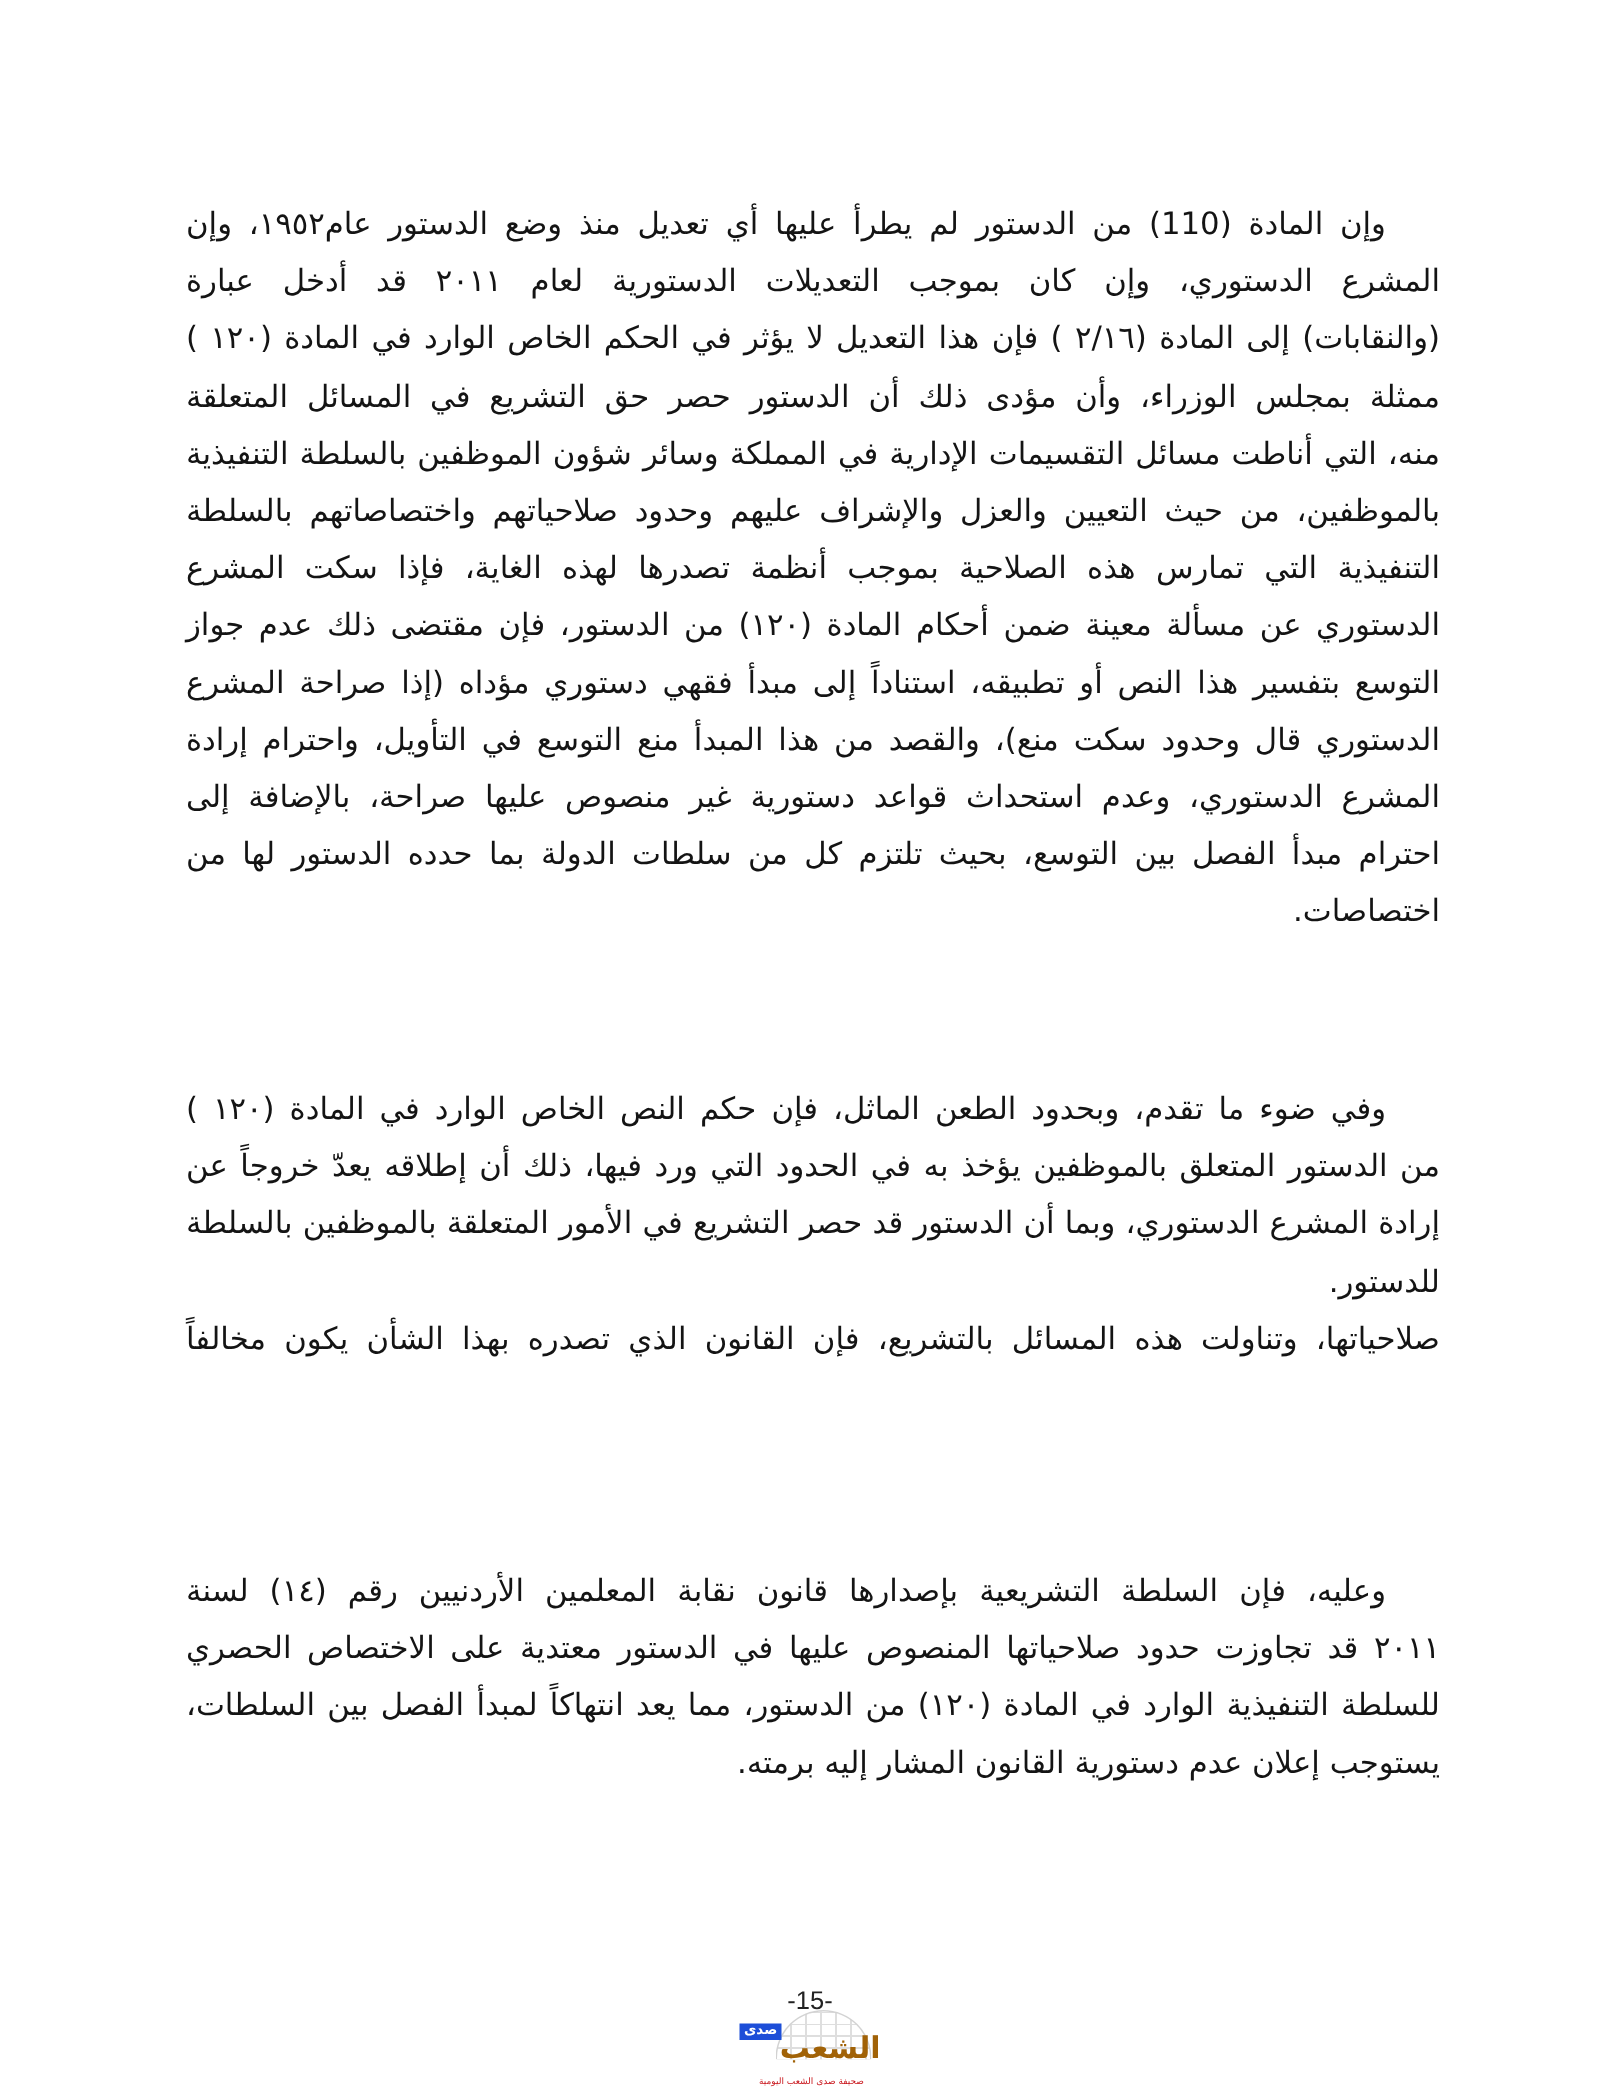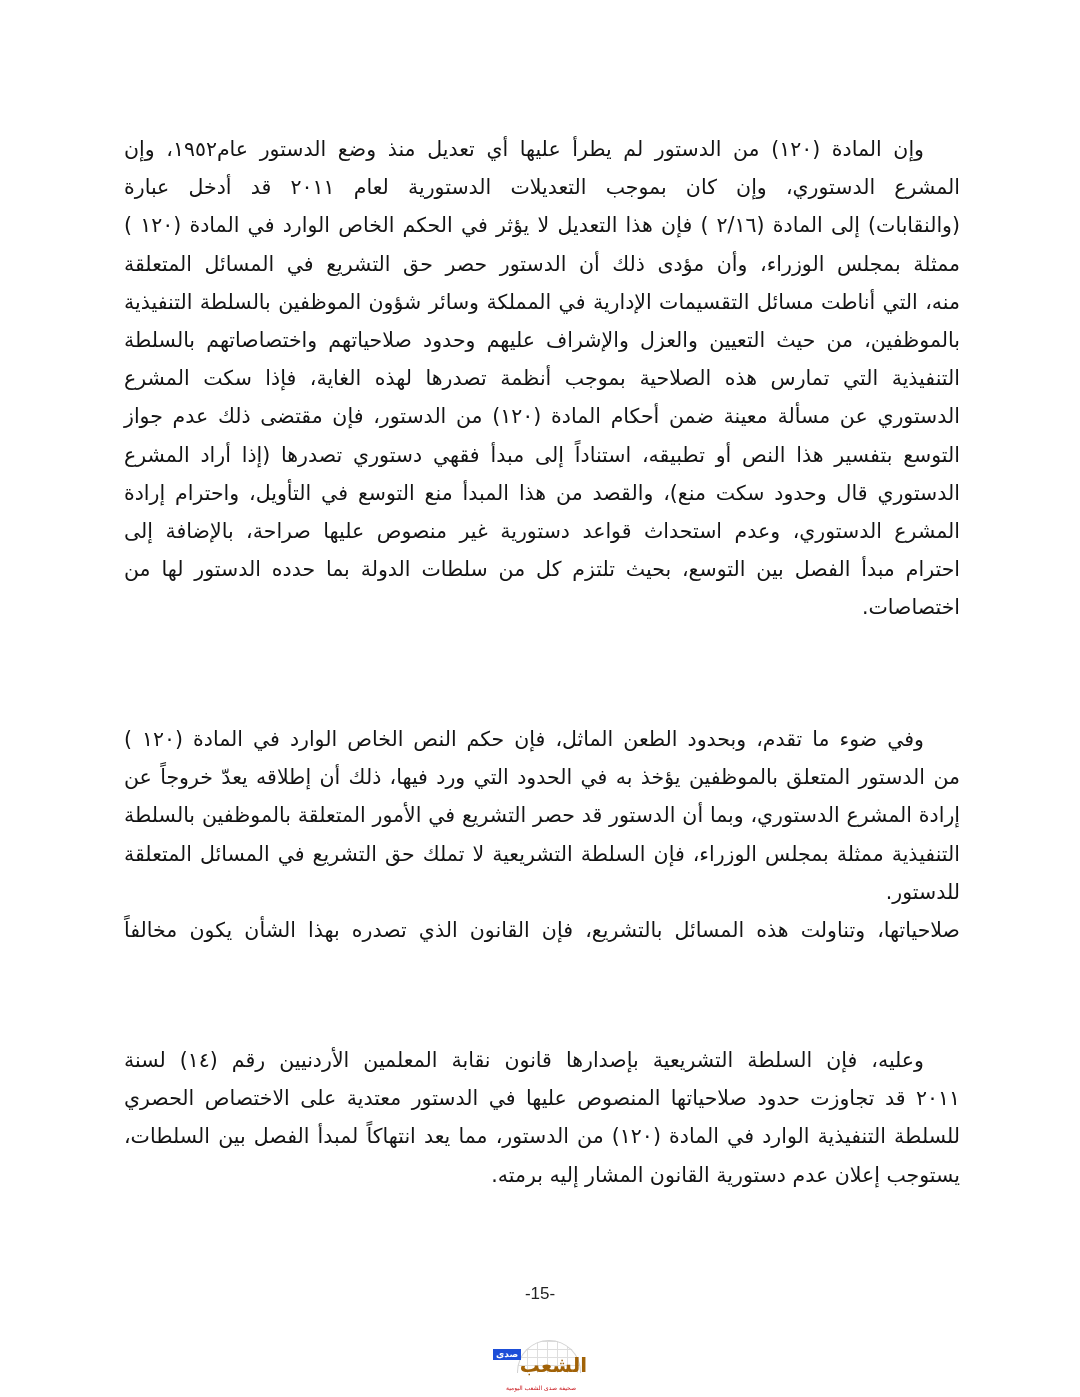--- a/index.html
+++ b/index.html
@@ -131,7 +131,7 @@
 <div class="page">
 
   <div class="body-text" id="para-1">
-    <span class="line indent">وإن المادة (١٢٠) من الدستور لم يطرأ عليها أي تعديل منذ وضع الدستور عام١٩٥٢، وإن</span>
+    <span class="line indent">وإن المادة (110) من الدستور لم يطرأ عليها أي تعديل منذ وضع الدستور عام١٩٥٢، وإن</span>
     <span class="line">المشرع الدستوري، وإن كان بموجب التعديلات الدستورية لعام ٢٠١١ قد أدخل عبارة</span>
     <span class="line">(والنقابات) إلى المادة (٢/١٦ ) فإن هذا التعديل لا يؤثر في الحكم الخاص الوارد في المادة (١٢٠ )</span>
     <span class="line">ممثلة بمجلس الوزراء، وأن مؤدى ذلك أن الدستور حصر حق التشريع في المسائل المتعلقة</span>

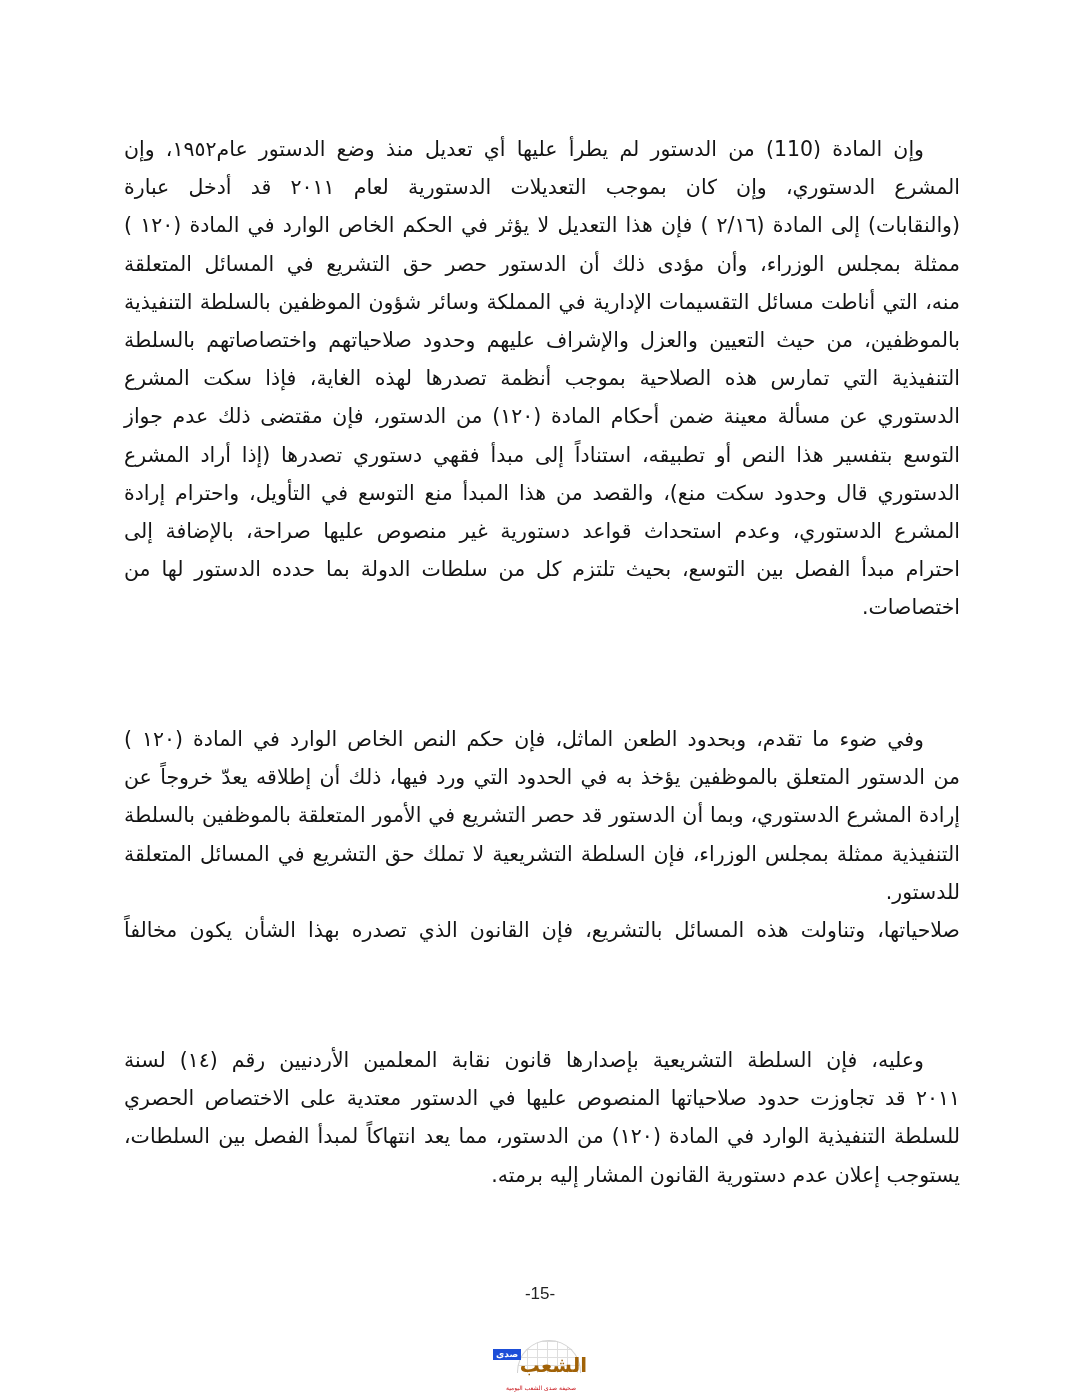--- a/index.html
+++ b/index.html
@@ -139,7 +139,7 @@
     <span class="line">بالموظفين، من حيث التعيين والعزل والإشراف عليهم وحدود صلاحياتهم واختصاصاتهم بالسلطة</span>
     <span class="line">التنفيذية التي تمارس هذه الصلاحية بموجب أنظمة تصدرها لهذه الغاية، فإذا سكت المشرع</span>
     <span class="line">الدستوري عن مسألة معينة ضمن أحكام المادة (١٢٠) من الدستور، فإن مقتضى ذلك عدم جواز</span>
-    <span class="line">التوسع بتفسير هذا النص أو تطبيقه، استناداً إلى مبدأ فقهي دستوري تصدرها (إذا أراد المشرع</span>
+    <span class="line">التوسع بتفسير هذا النص أو تطبيقه، استناداً إلى مبدأ فقهي دستوري مؤداه (إذا صراحة المشرع</span>
     <span class="line">الدستوري قال وحدود سكت منع)، والقصد من هذا المبدأ منع التوسع في التأويل، واحترام إرادة</span>
     <span class="line">المشرع الدستوري، وعدم استحداث قواعد دستورية غير منصوص عليها صراحة، بالإضافة إلى</span>
     <span class="line">احترام مبدأ الفصل بين التوسع، بحيث تلتزم كل من سلطات الدولة بما حدده الدستور لها من</span>

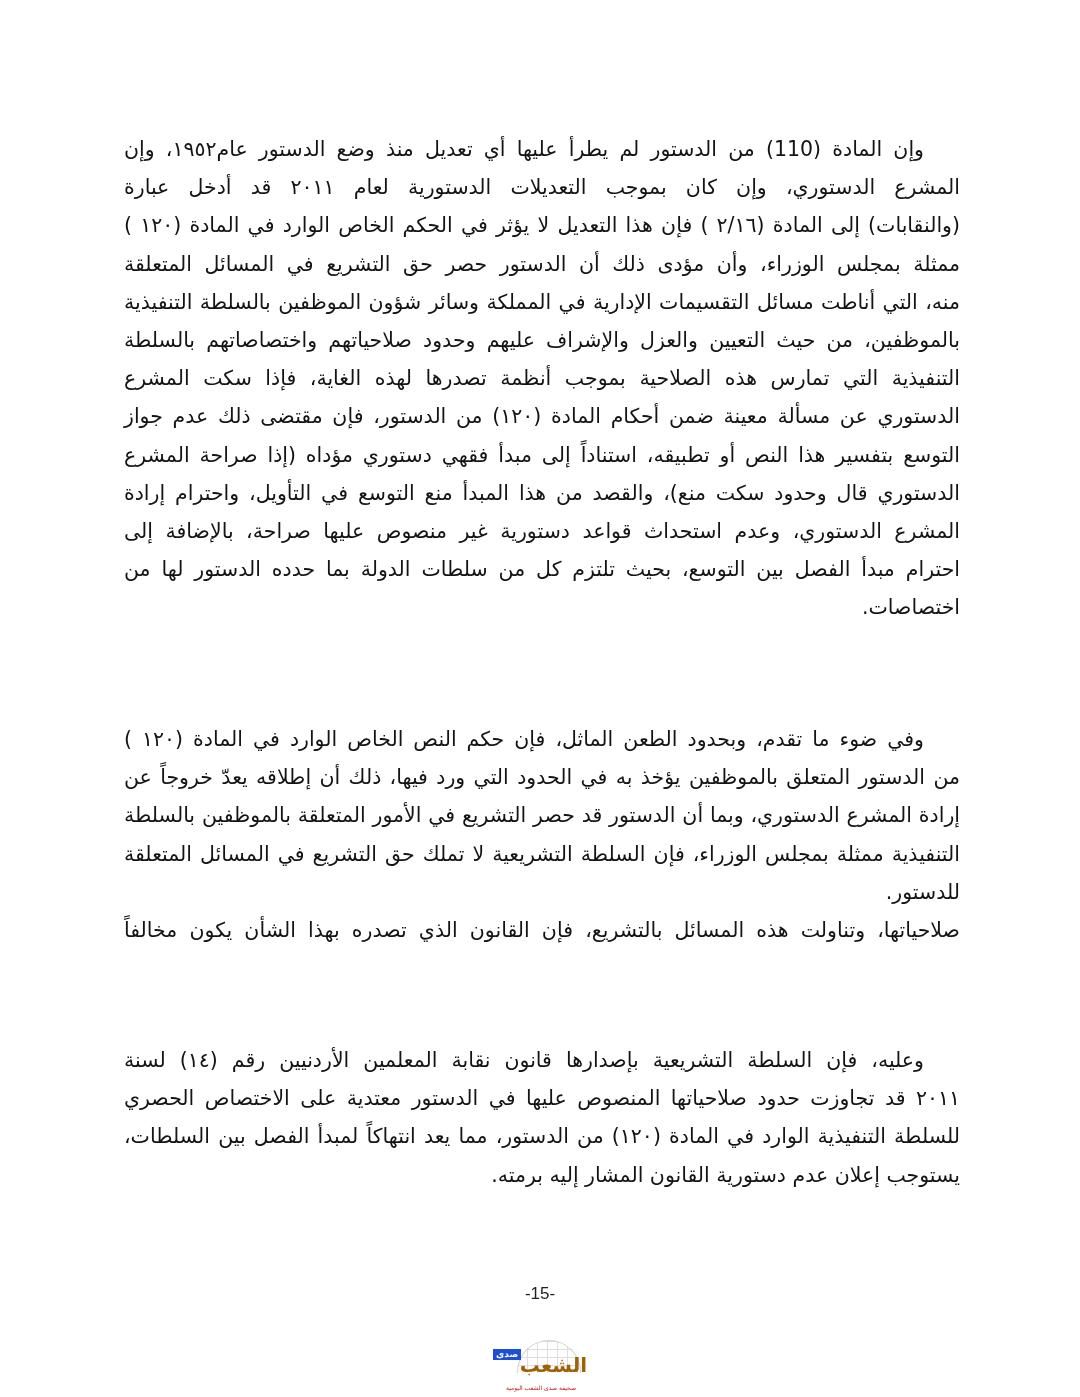--- a/index.html
+++ b/index.html
@@ -150,7 +150,6 @@
     <span class="line indent">وفي ضوء ما تقدم، وبحدود الطعن الماثل، فإن حكم النص الخاص الوارد في المادة (١٢٠ )</span>
     <span class="line">من الدستور المتعلق بالموظفين يؤخذ به في الحدود التي ورد فيها، ذلك أن إطلاقه يعدّ خروجاً عن</span>
     <span class="line">إرادة المشرع الدستوري، وبما أن الدستور قد حصر التشريع في الأمور المتعلقة بالموظفين بالسلطة</span>
-    <span class="line">التنفيذية ممثلة بمجلس الوزراء، فإن السلطة التشريعية لا تملك حق التشريع في المسائل المتعلقة</span>
     <span class="line last">للدستور.</span>
     <span class="line">صلاحياتها، وتناولت هذه المسائل بالتشريع، فإن القانون الذي تصدره بهذا الشأن يكون مخالفاً</span>
   </div>

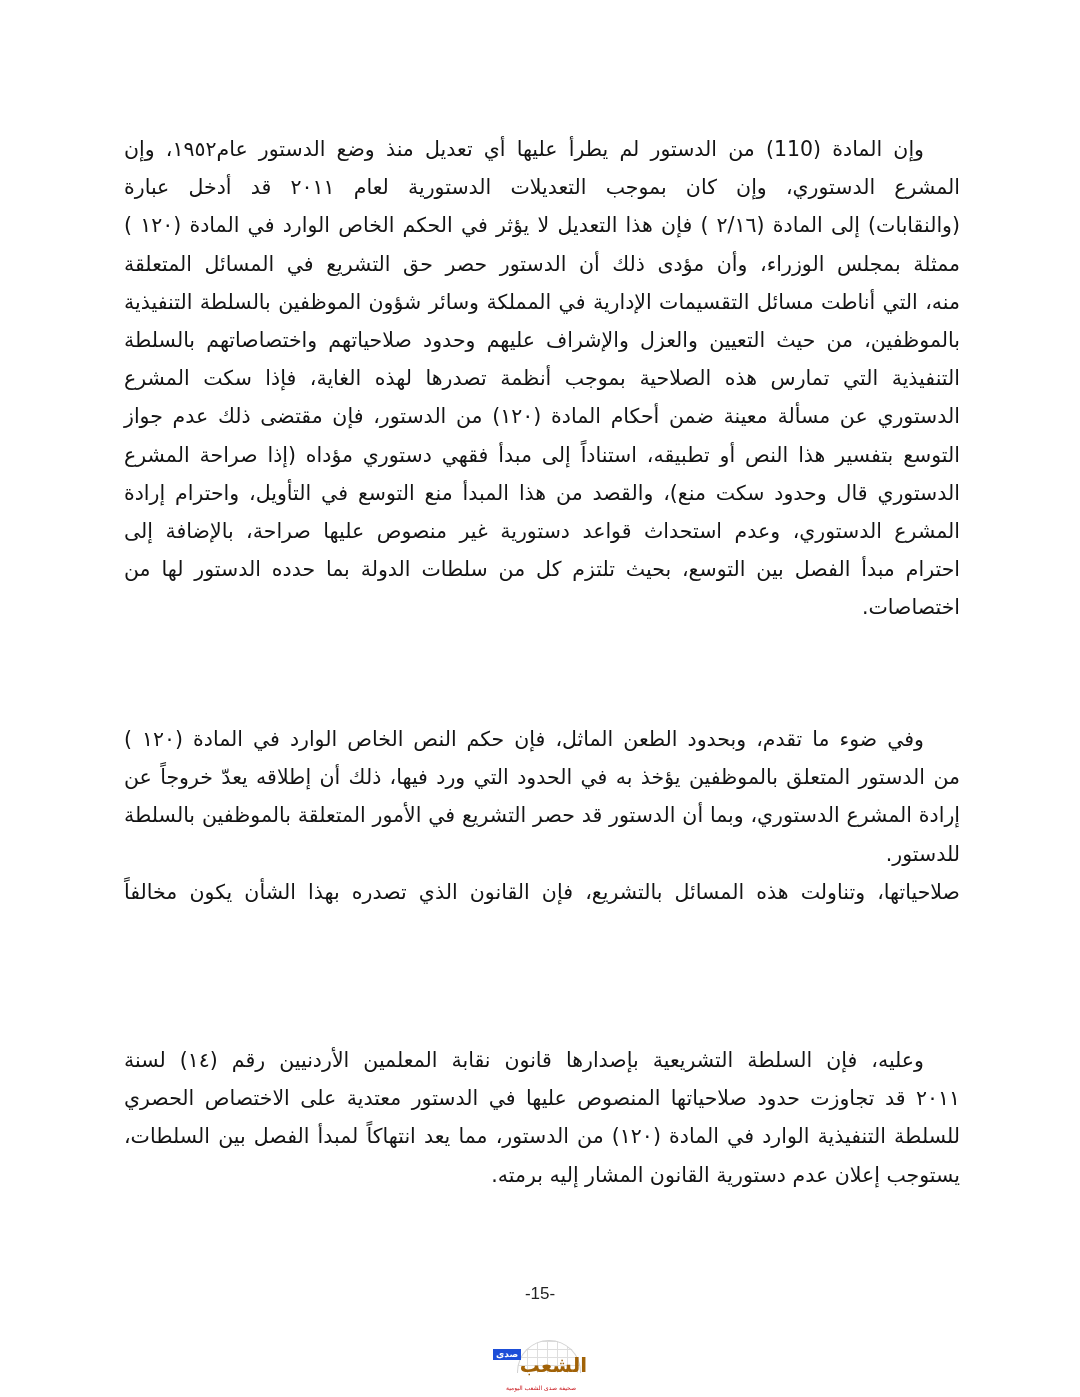--- a/index.html
+++ b/index.html
@@ -53,7 +53,7 @@
 
     .page-number {
       position: absolute;
-      top: 1284px;
+      top: 1324px;
       left: 0;
       width: 1080px;
       text-align: center;

